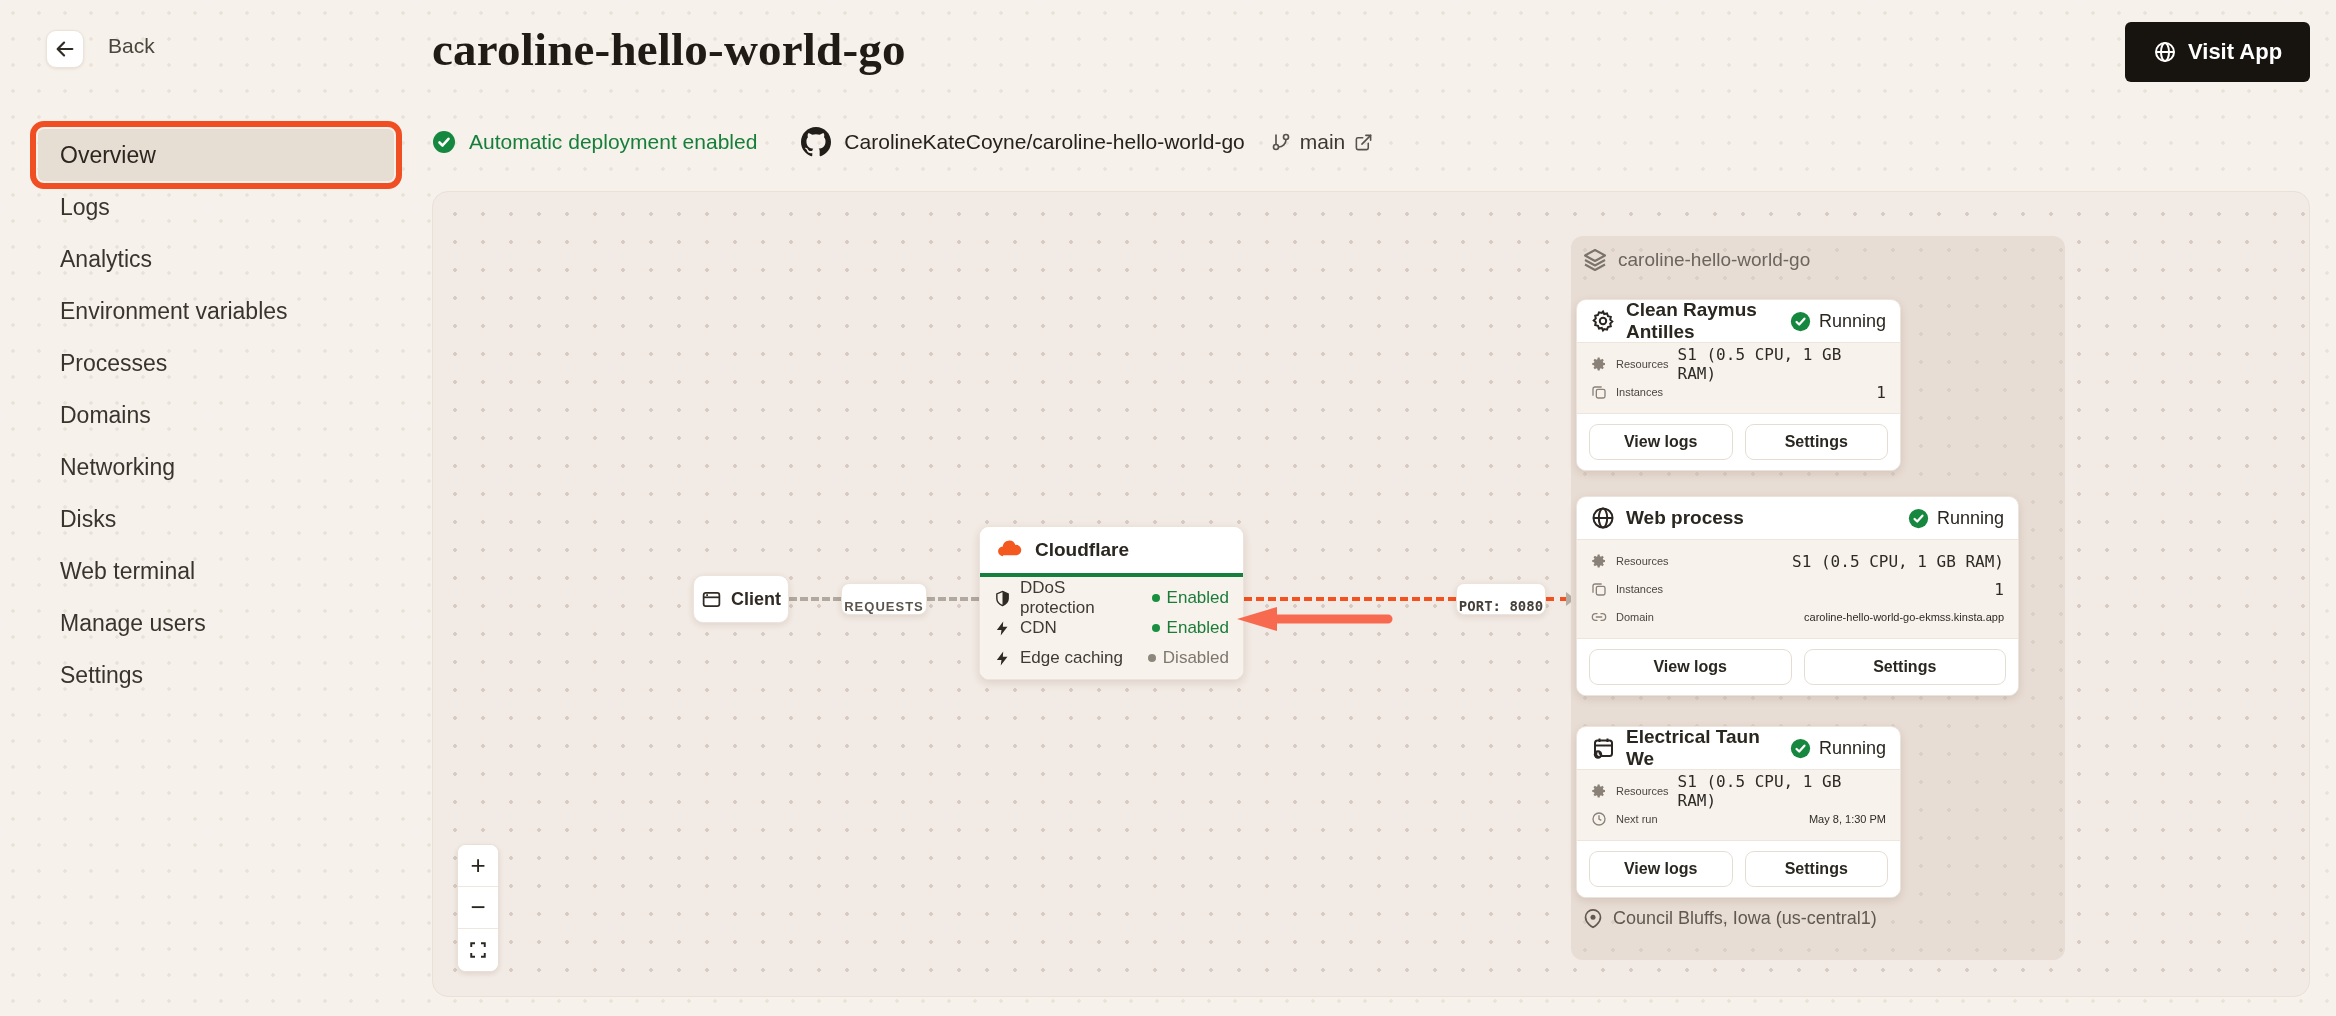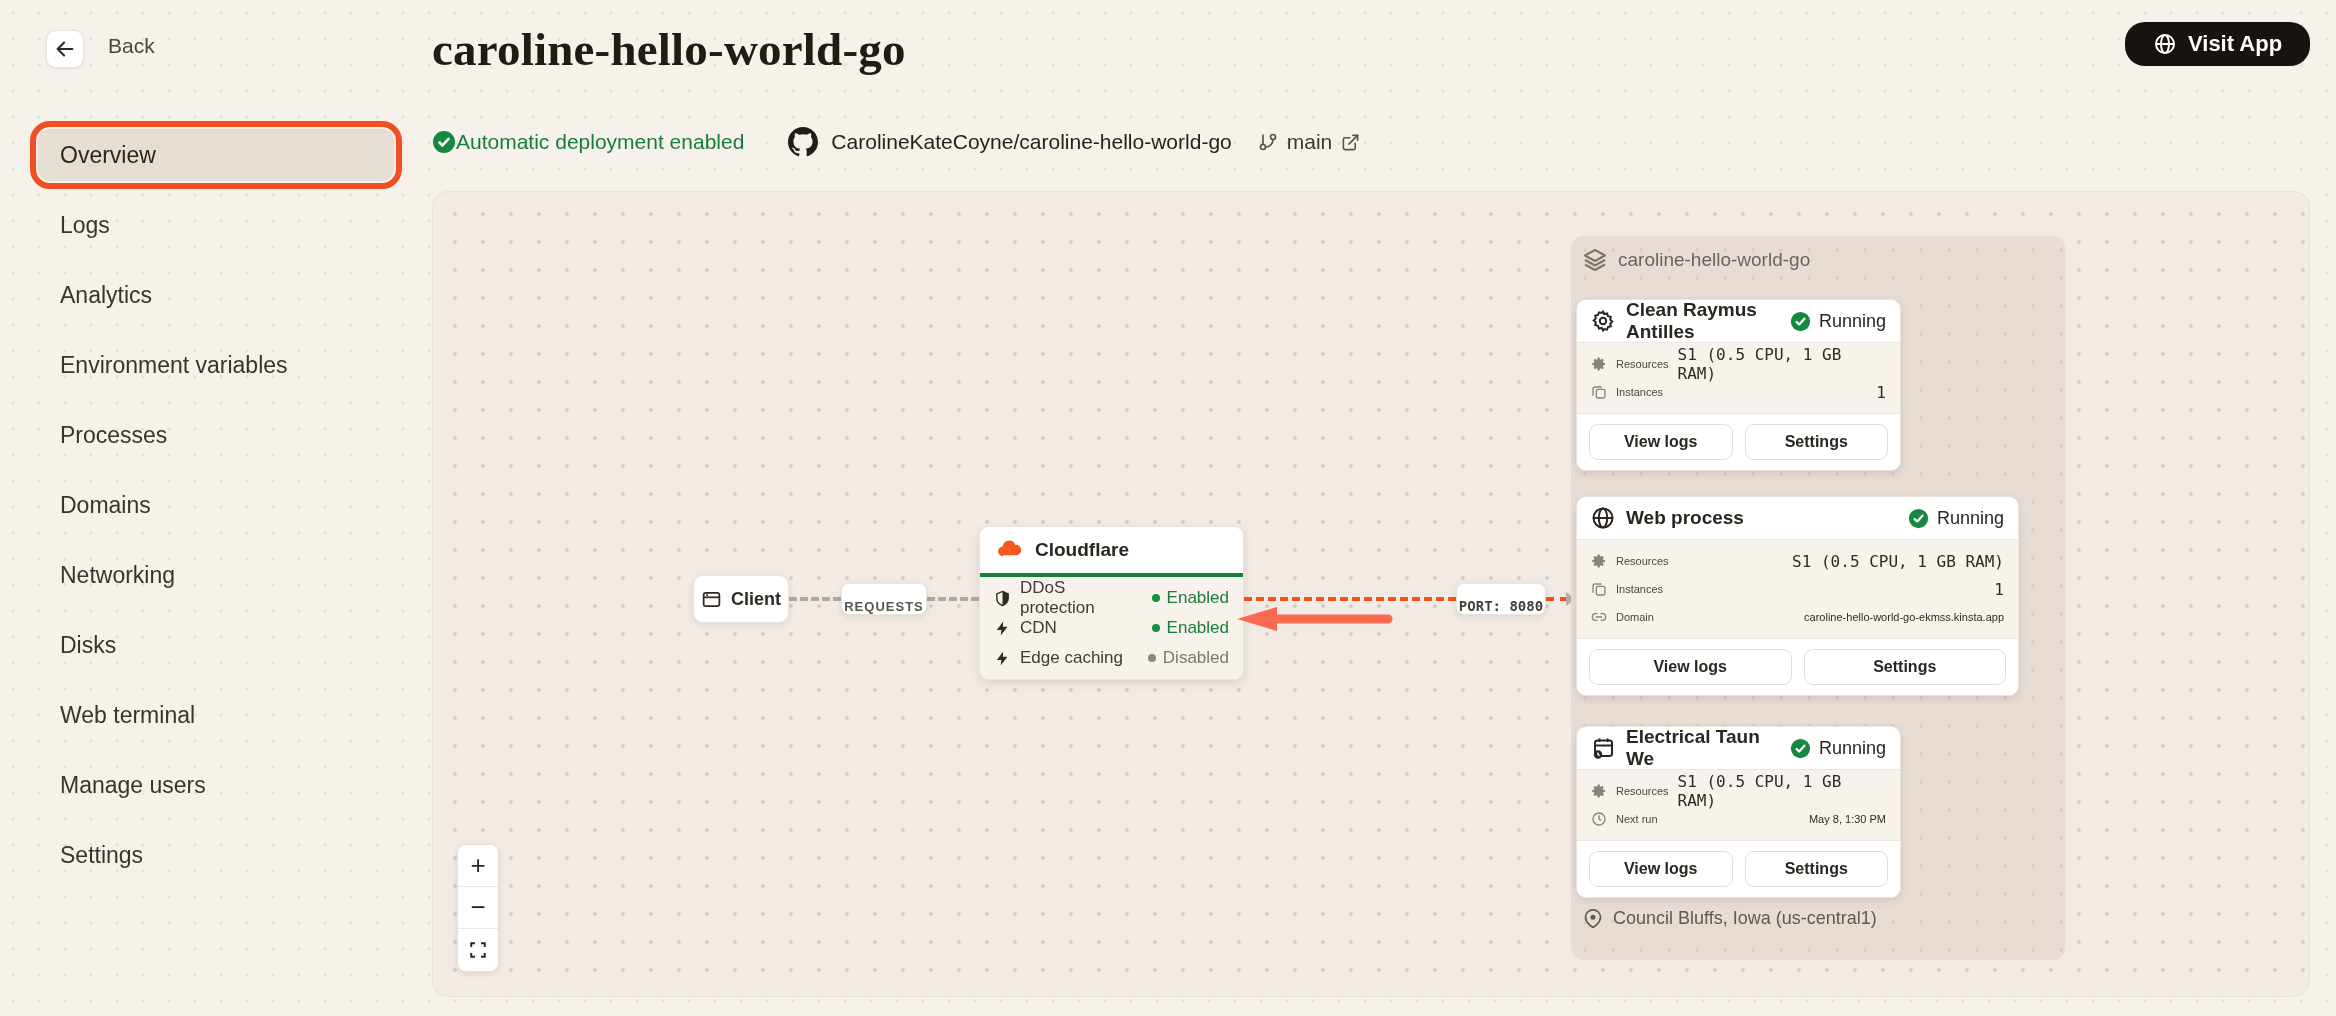--- a/index.html
+++ b/index.html
@@ -21,8 +21,8 @@
   .back-label{ position:absolute; left:108px; top:34px; font-size:21px; font-weight:500; color:#4b463e;}
   .page-title{ position:absolute; left:432px; top:22px; font-family:"Liberation Serif", serif;
     font-weight:700; font-size:47px; color:#201b15; letter-spacing:0.2px;}
-  .visit-btn{ position:absolute; left:2125px; top:22px; height:44px; padding:0 28px;
-    background:#17130e; border:none; border-radius:20px; color:#fff; font-size:22px; font-weight:600;
+  .visit-btn{ position:absolute; left:2125px; top:22px; height:60px; padding:0 28px;
+    background:#17130e; border:none; border-radius:6px; color:#fff; font-size:22px; font-weight:600;
     font-family:"Liberation Sans", sans-serif; display:flex; align-items:center; gap:11px; cursor:pointer;}
 
   

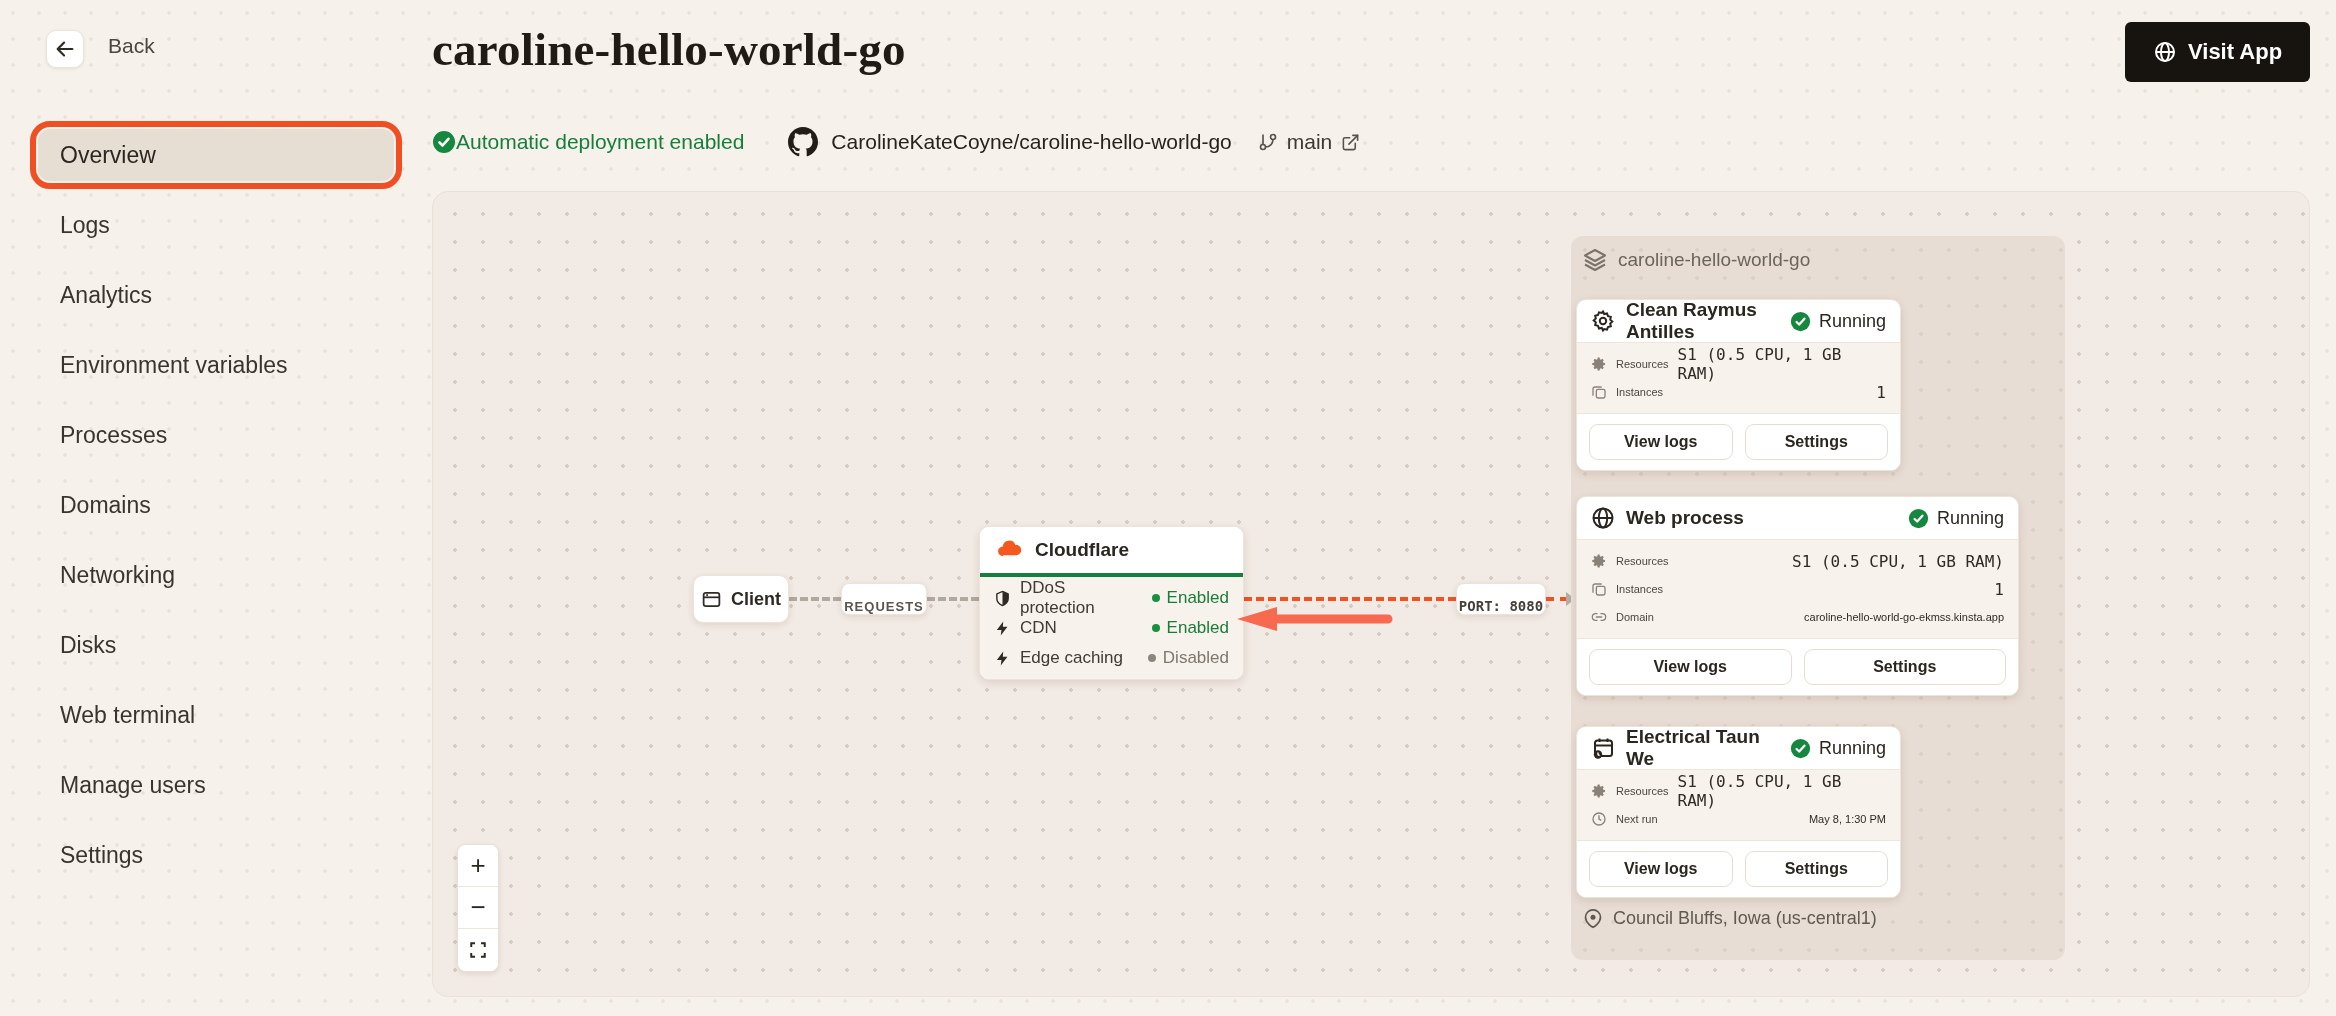--- a/index.html
+++ b/index.html
@@ -35,8 +35,8 @@
 
   
   .sidebar{ position:absolute; left:38px; top:129px; width:356px;}
-  .nav-item{ height:52px; border-radius:12px; display:flex; align-items:center; padding-left:22px;
-    font-size:23px; font-weight:500; color:#39342d; margin-bottom:18px; cursor:pointer;}
+  .nav-item{ height:52px; border-radius:6px; display:flex; align-items:center; padding-left:22px;
+    font-size:23px; font-weight:500; color:#39342d; cursor:pointer;}
   .nav-item.active{ background:#e6ddd3; outline:6px solid #f04f23; outline-offset:2px; color:#2b2620;}
 
   

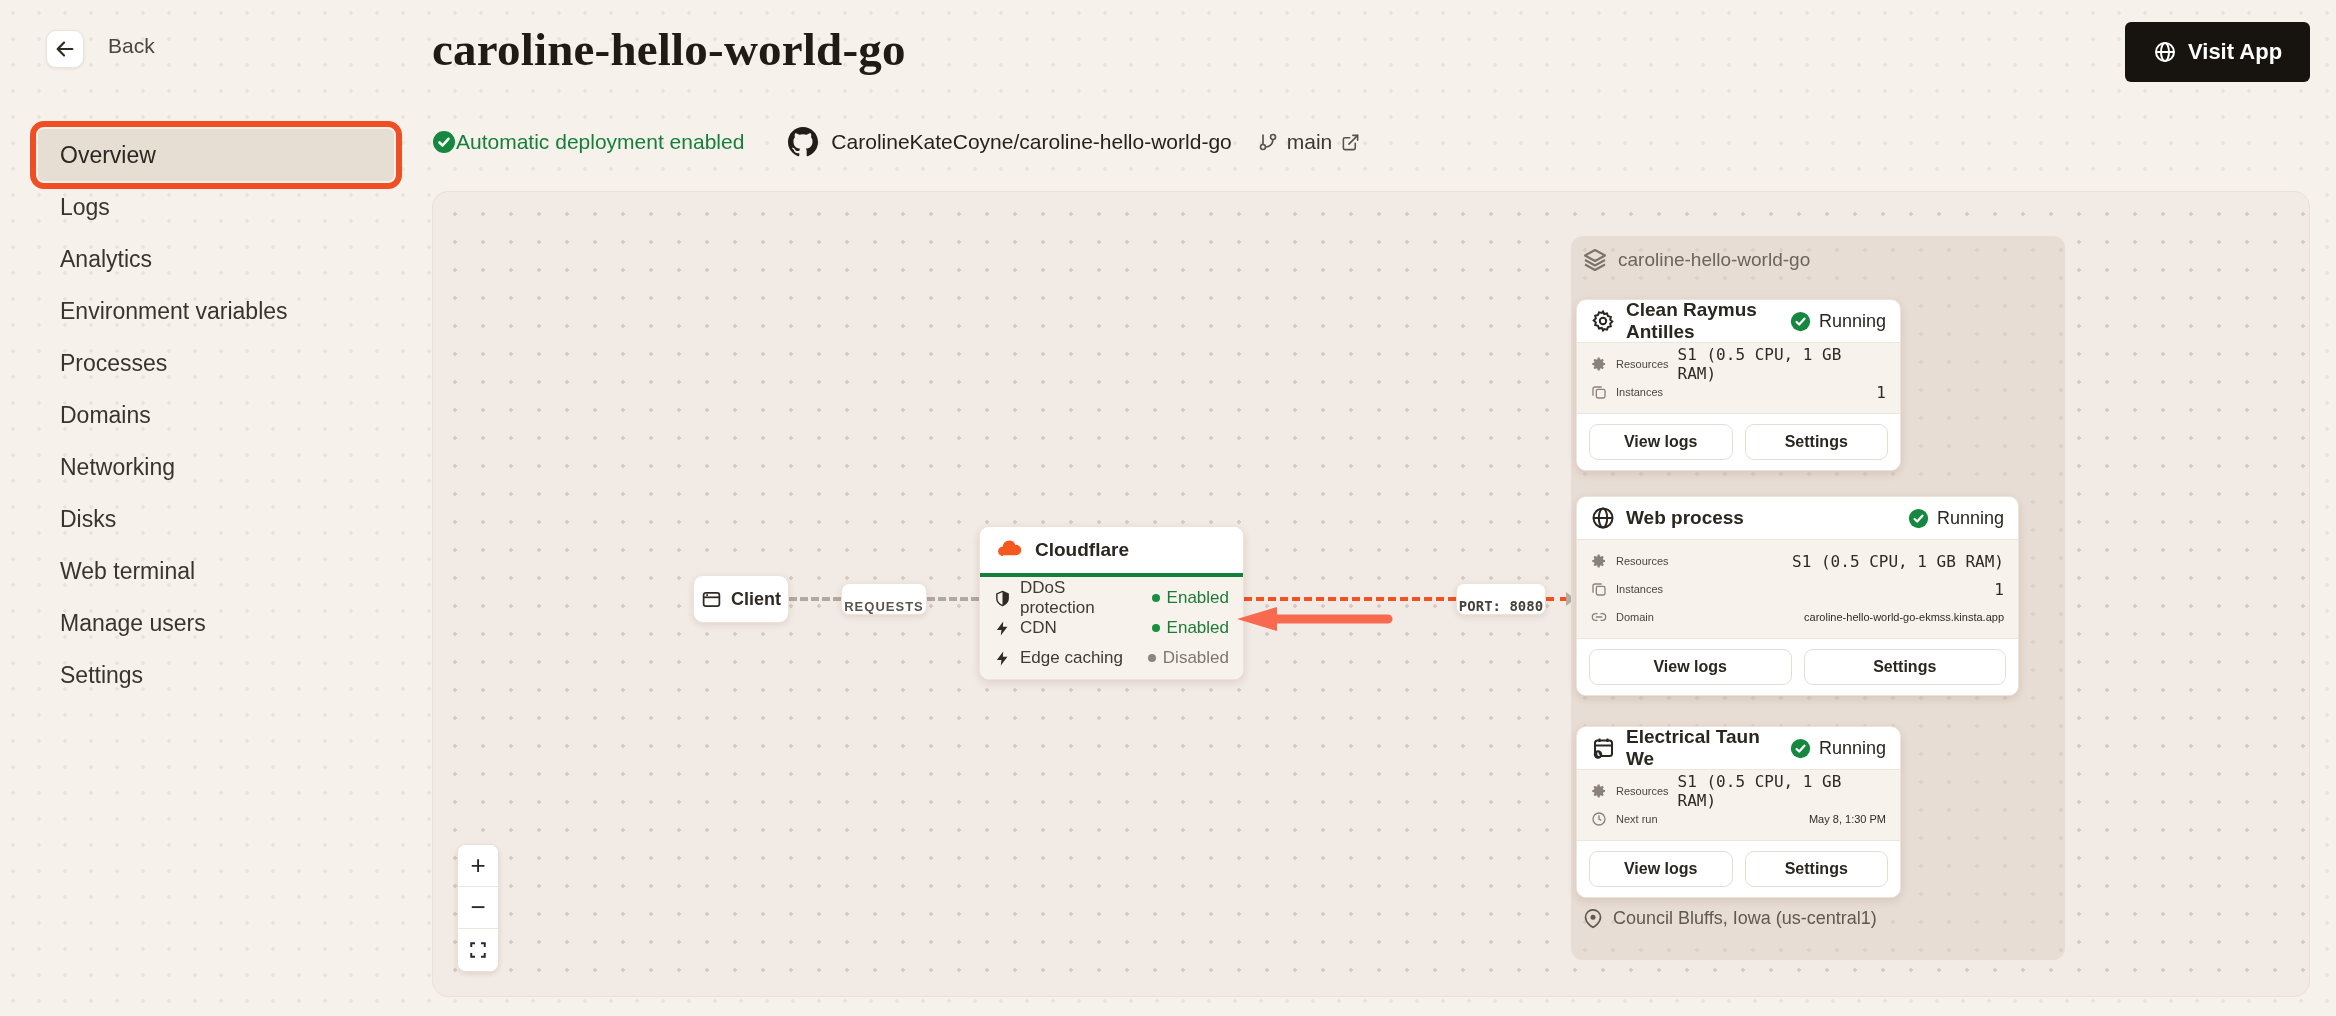--- a/index.html
+++ b/index.html
@@ -27,7 +27,7 @@
 
   
   .status-row{ position:absolute; left:432px; top:126px; height:32px; display:flex; align-items:center;}
-  .dep-status{ display:flex; align-items:center; gap:0; color:#157f3a; font-size:21px; font-weight:500;}
+  .dep-status{ display:flex; align-items:center; gap:13px; color:#157f3a; font-size:21px; font-weight:500;}
   .repo-link{ display:flex; align-items:center; gap:13px; margin-left:44px; color:#26221c;
     font-size:21px; font-weight:500; cursor:pointer;}
   .branch-link{ display:flex; align-items:center; gap:9px; margin-left:26px; color:#3d3832;

